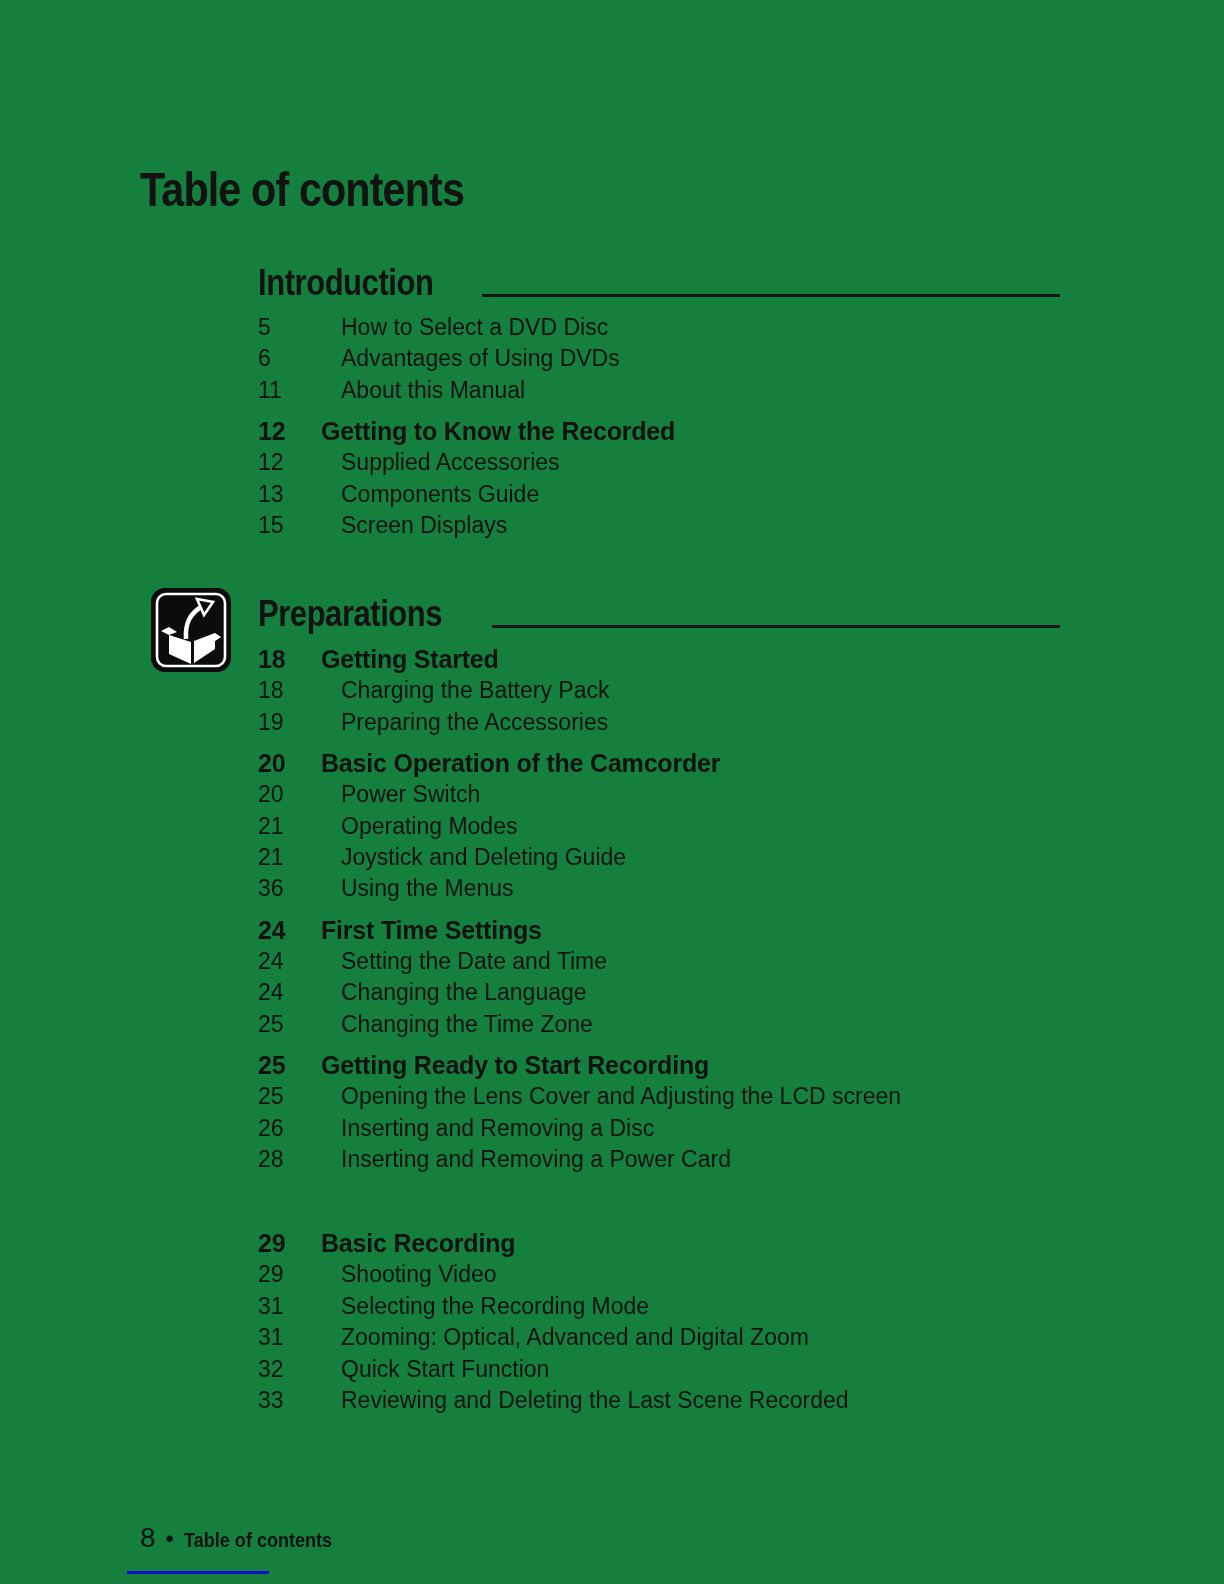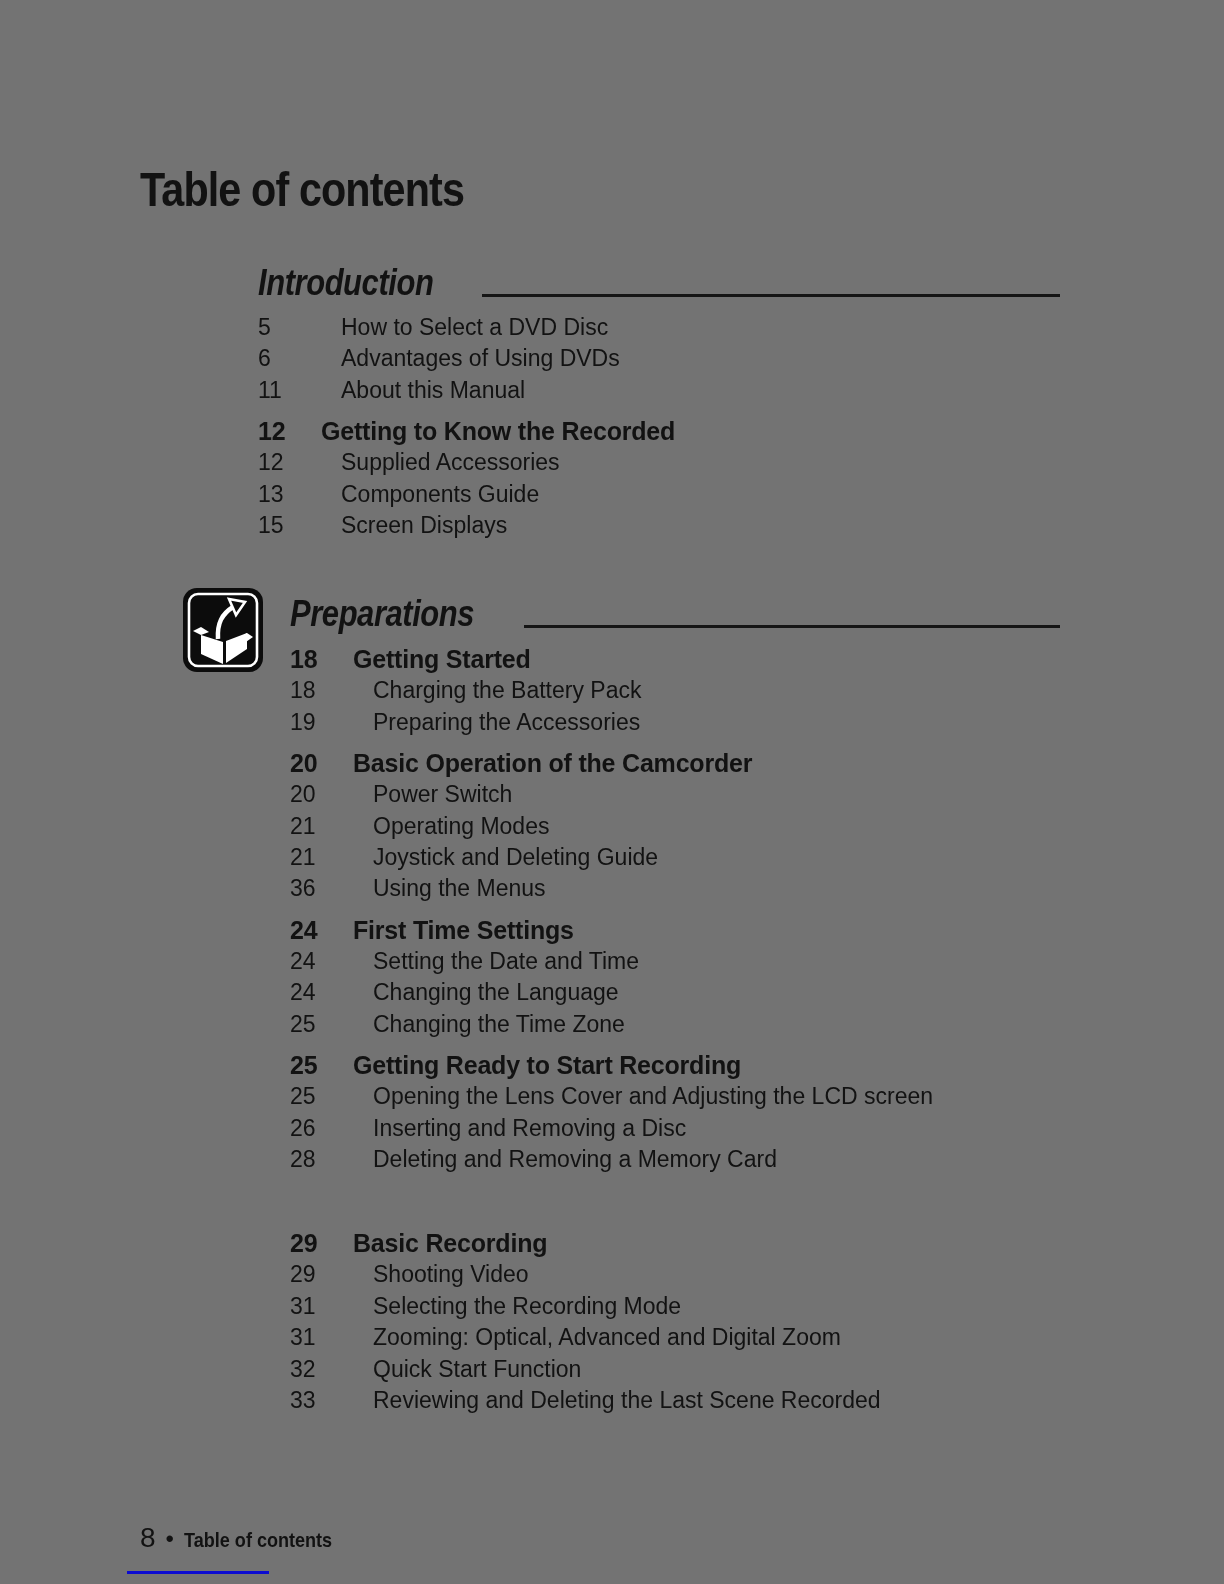--- a/index.html
+++ b/index.html
@@ -6,7 +6,7 @@
   .page {
     position:relative;
     width:1224px; height:1584px;
-    background:#737373;
+    background:#15803d;
     font-family:"Liberation Sans", sans-serif;
     color:#121212;
     overflow:hidden;

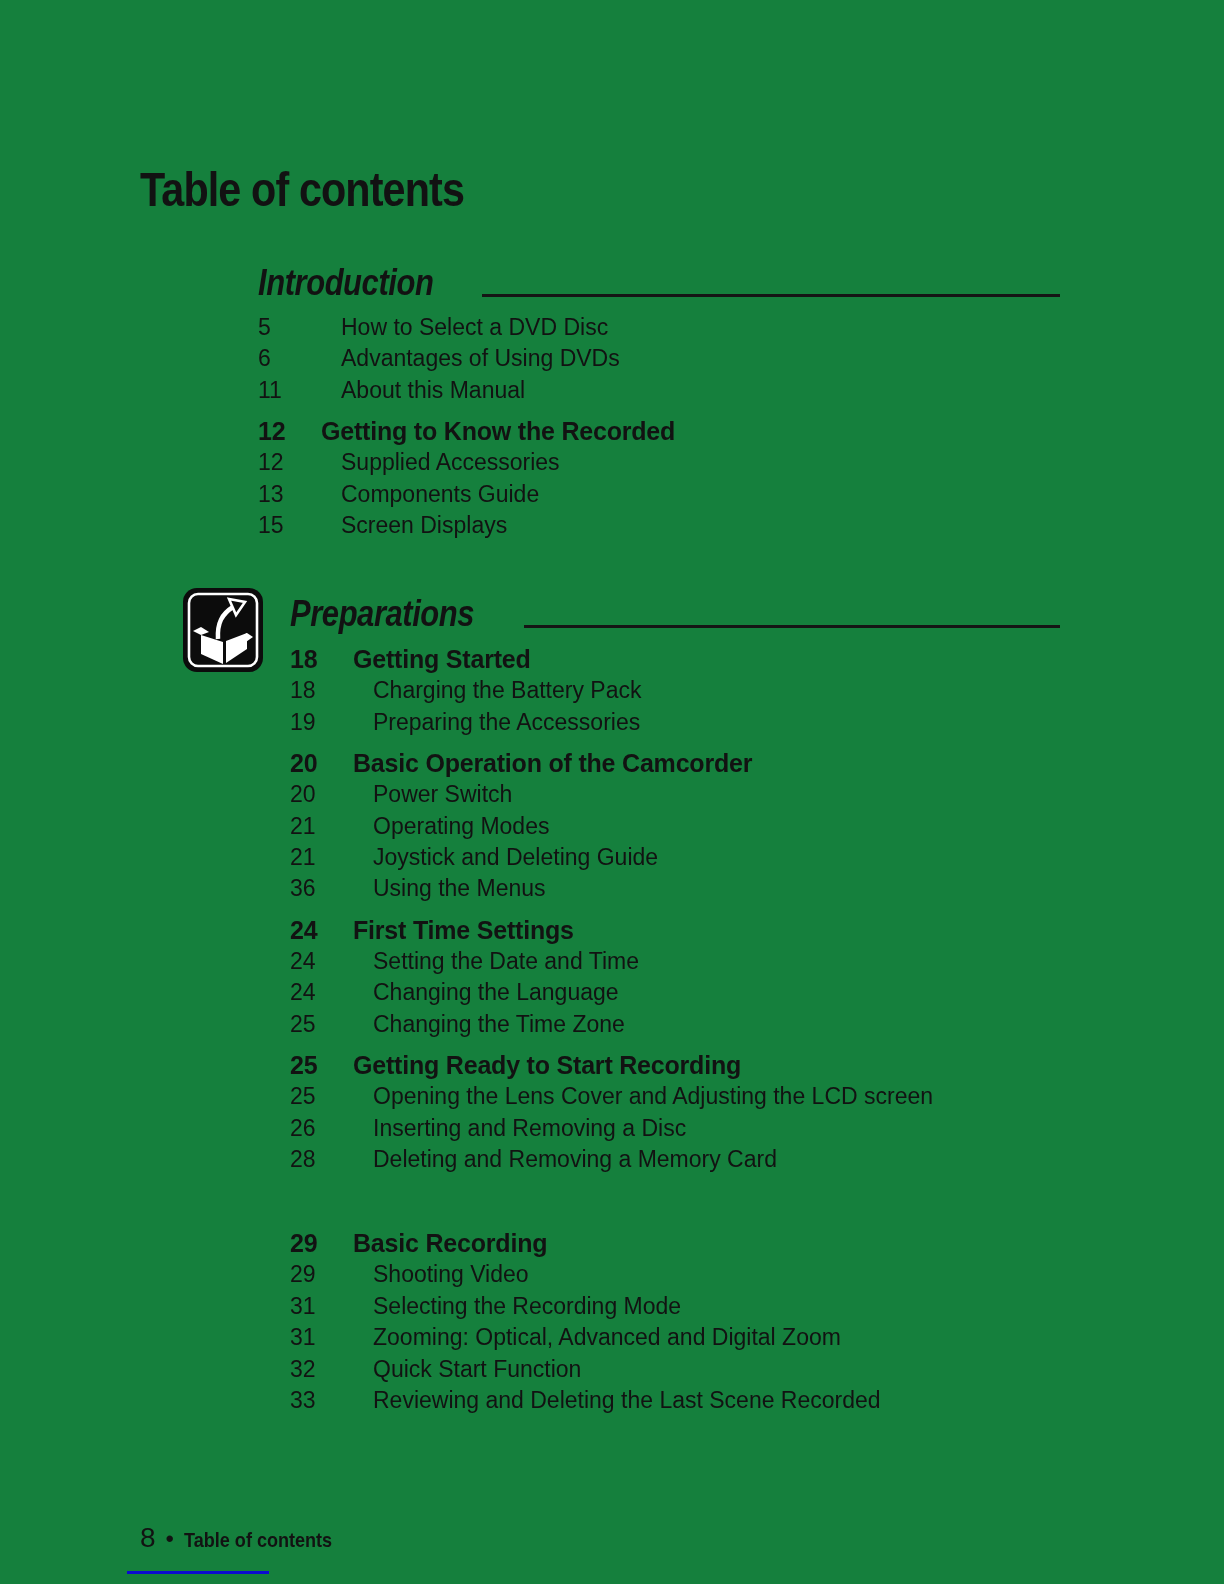--- a/index.html
+++ b/index.html
@@ -34,7 +34,6 @@
     margin:0; flex:0 0 auto;
     font-size:36px; font-weight:bold; letter-spacing:-0.5px;
     line-height:42px;
-    font-style:italic;
   }
   .heading-rule {
     flex:1 1 auto;

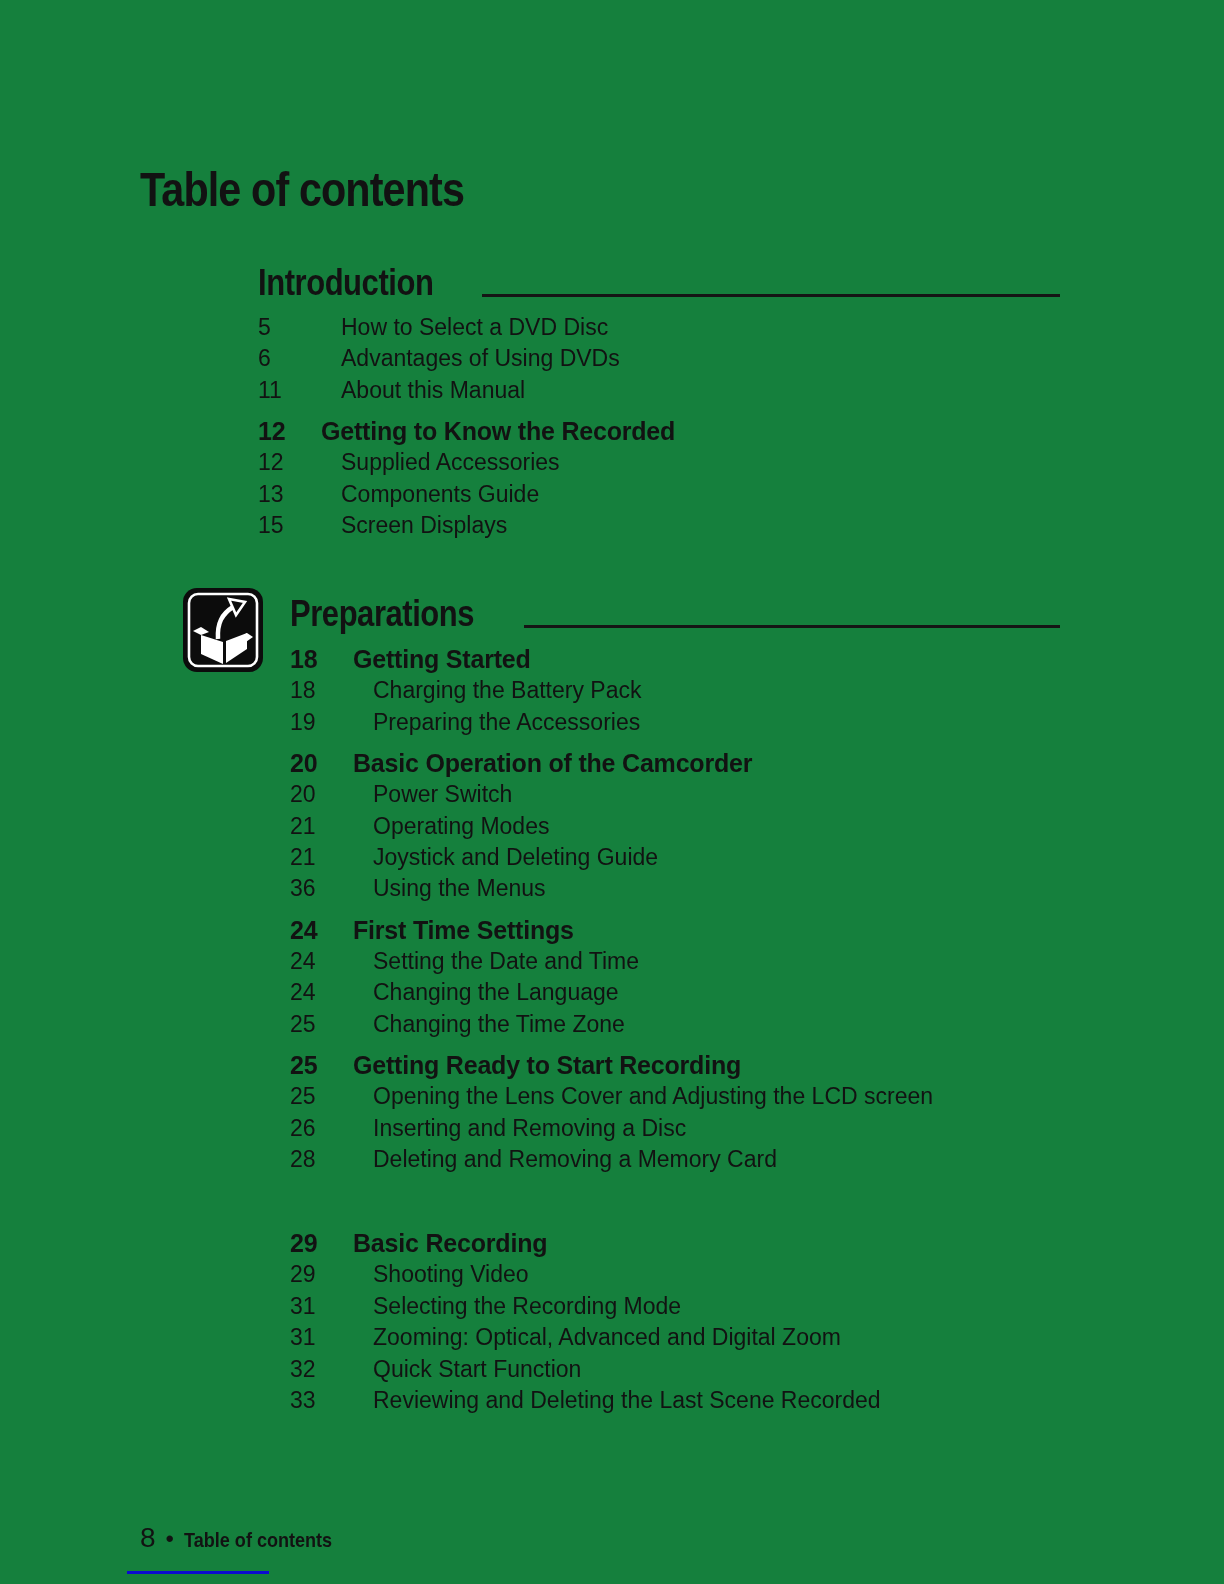--- a/index.html
+++ b/index.html
@@ -23,7 +23,7 @@
     position:absolute; left:258px; top:262px; width:802px;
   }
 
-  .toc-section + .toc-section { margin-top:52px;margin-left:32px; }
+  .toc-section + .toc-section { margin-top:52px; }
 
   .heading-row {
     position:relative;

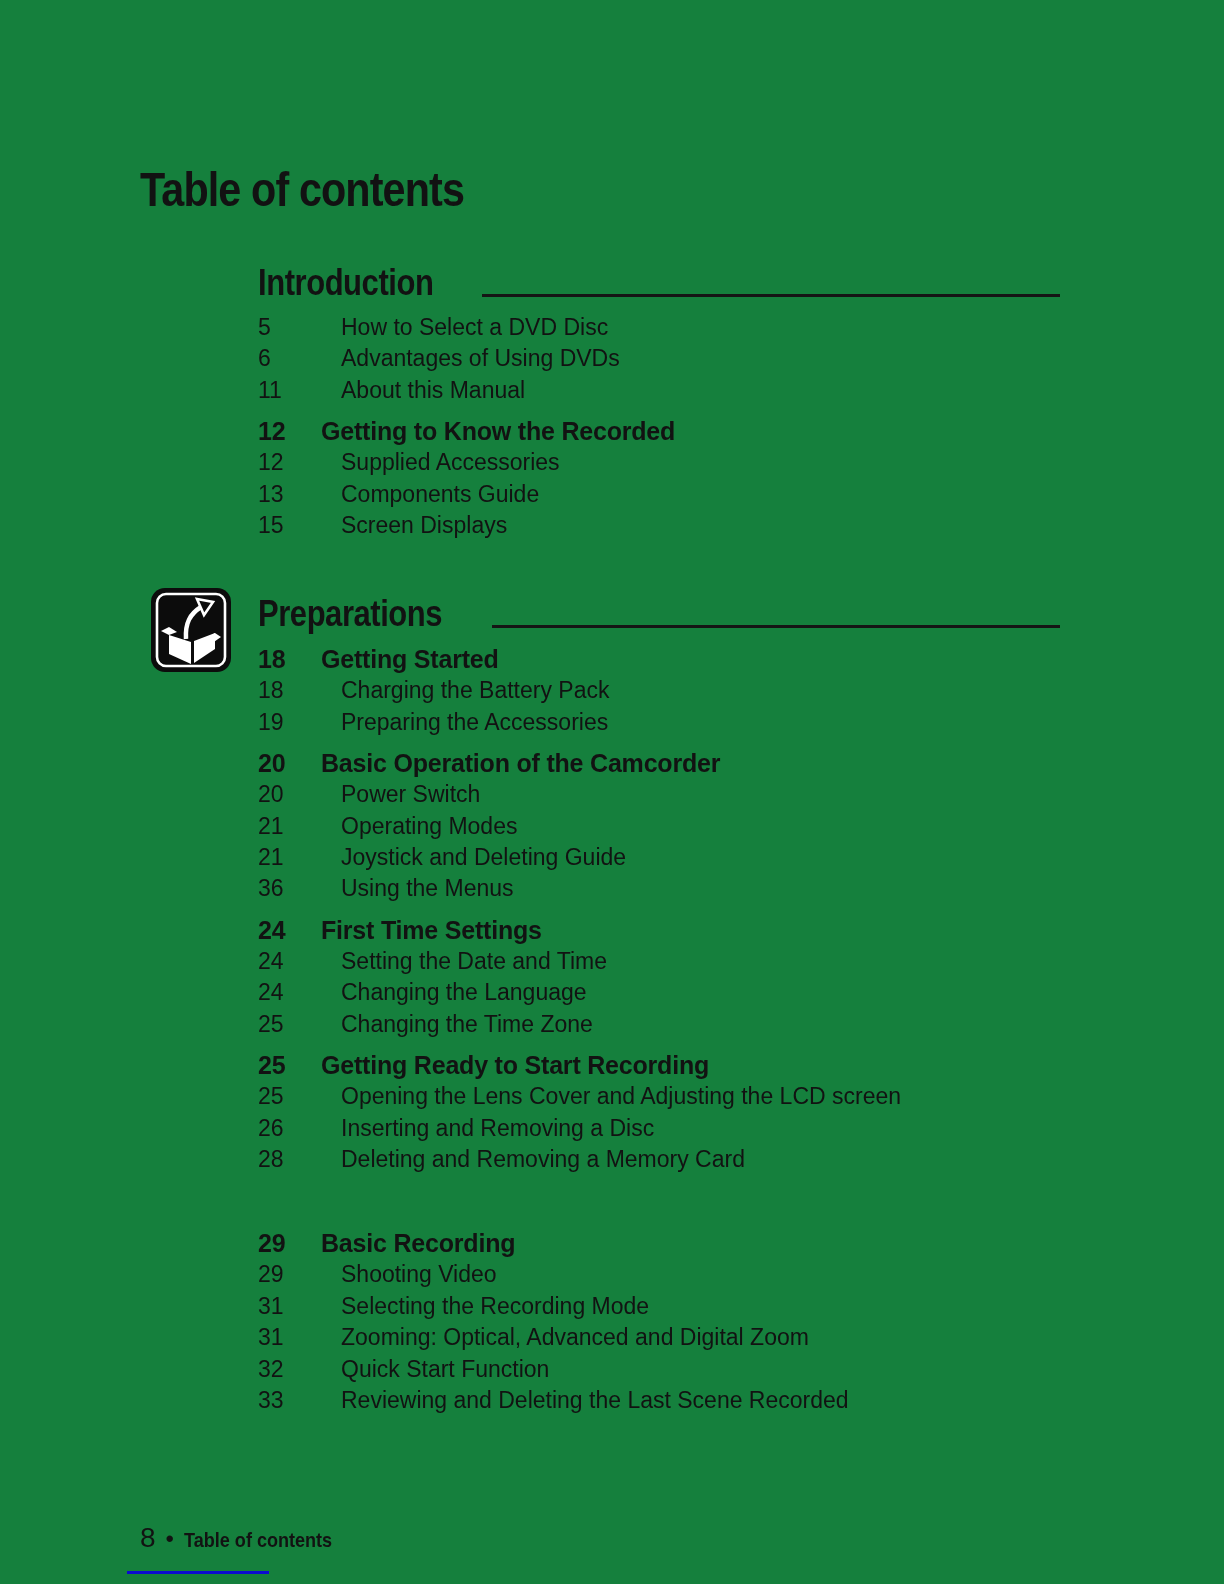--- a/index.html
+++ b/index.html
@@ -222,7 +222,7 @@
   </div>
               <div class="row entry">
     <span class="num">28</span>
-    <span class="ttl">Deleting and Removing a Memory Card</span>
+    <span class="ttl">Inserting and Removing a Power Card</span>
   </div>
             </div>
   </div>

